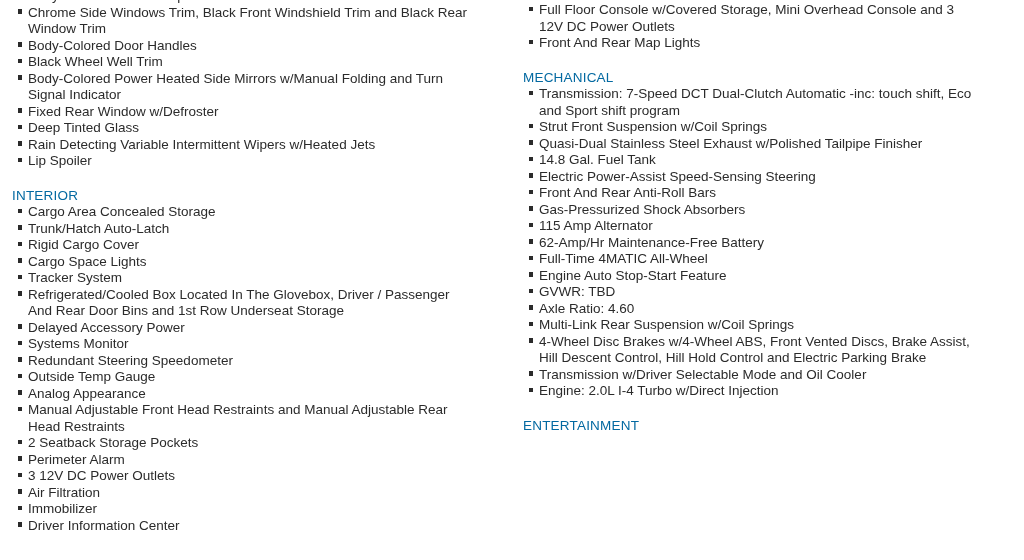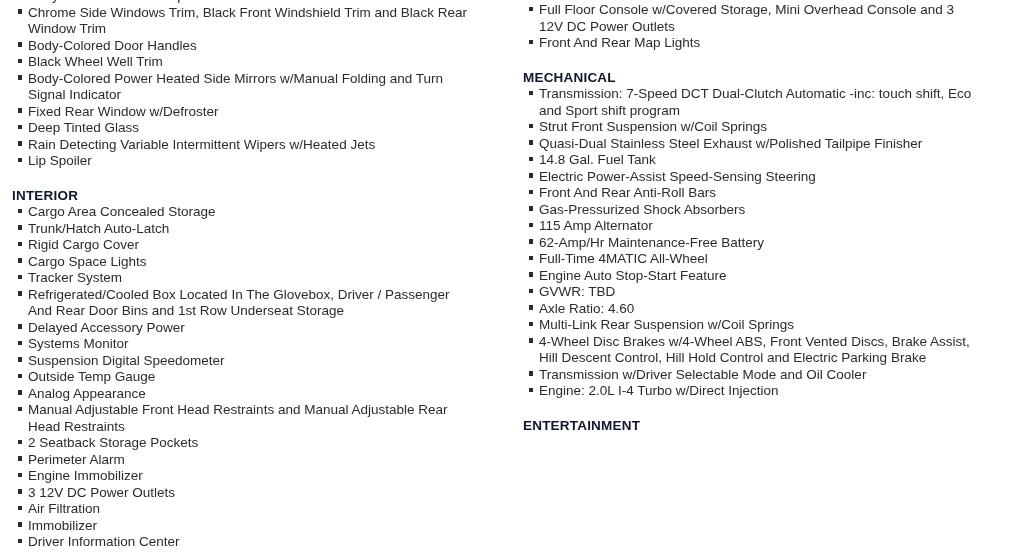--- a/index.html
+++ b/index.html
@@ -25,8 +25,8 @@
   .col-right { left: 523px; top: 2px;   width: 492px; }
 
   .section-heading {
-    font-weight: bold;
-    color: #0f172a;
+    font-weight: normal;
+    color: #0369a1;
     margin: 18px 0 0 0;
     letter-spacing: 0.2px;
   }

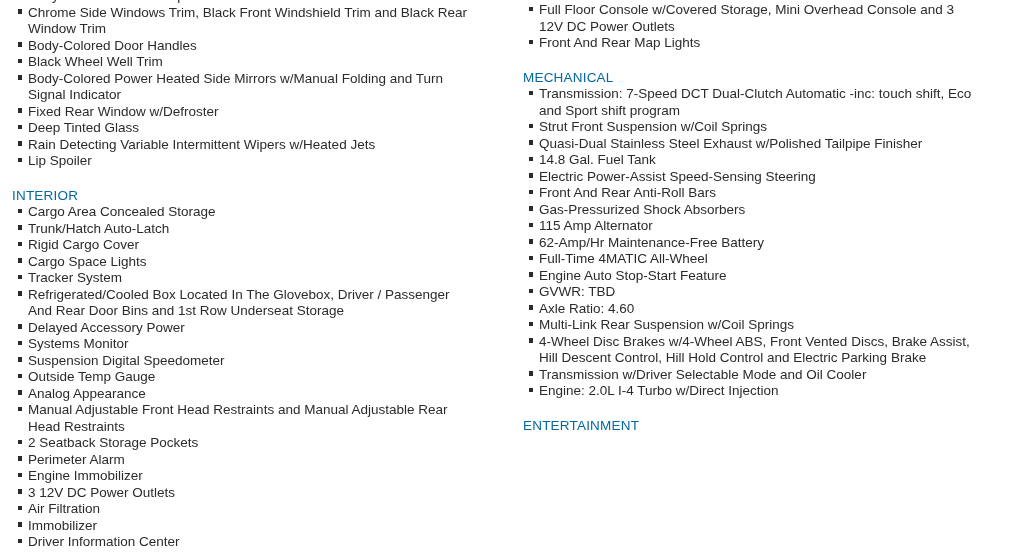--- a/index.html
+++ b/index.html
@@ -84,7 +84,7 @@
 And Rear Door Bins and 1st Row Underseat Storage</li>
         <li class="feature-item">Delayed Accessory Power</li>
         <li class="feature-item">Systems Monitor</li>
-        <li class="feature-item">Suspension Digital Speedometer</li>
+        <li class="feature-item">Redundant Steering Speedometer</li>
         <li class="feature-item">Outside Temp Gauge</li>
         <li class="feature-item">Analog Appearance</li>
         <li class="feature-item">Manual Adjustable Front Head Restraints and Manual Adjustable Rear

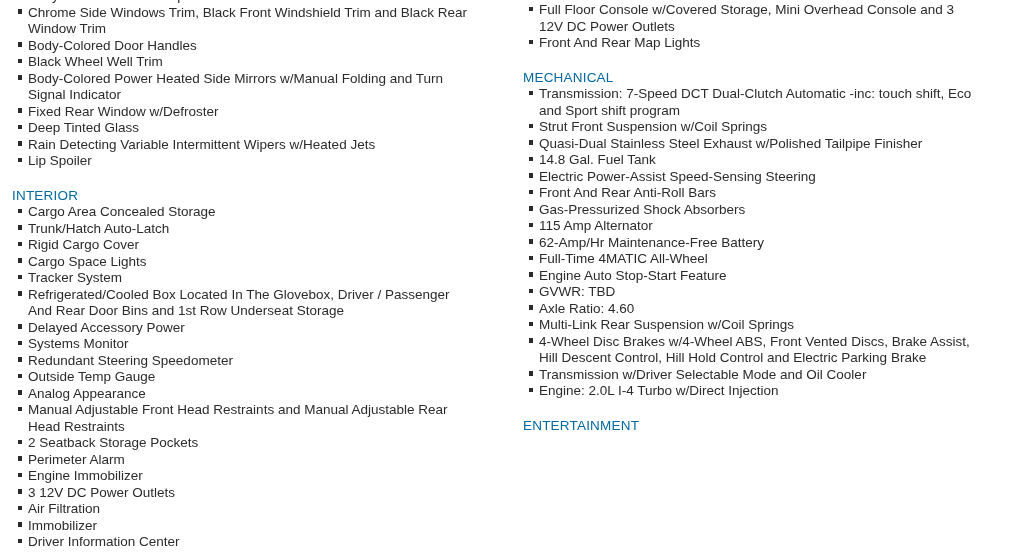--- a/index.html
+++ b/index.html
@@ -91,7 +91,6 @@
 Head Restraints</li>
         <li class="feature-item">2 Seatback Storage Pockets</li>
         <li class="feature-item">Perimeter Alarm</li>
-        <li class="feature-item">Engine Immobilizer</li>
         <li class="feature-item">3 12V DC Power Outlets</li>
         <li class="feature-item">Air Filtration</li>
         <li class="feature-item">Immobilizer</li>

